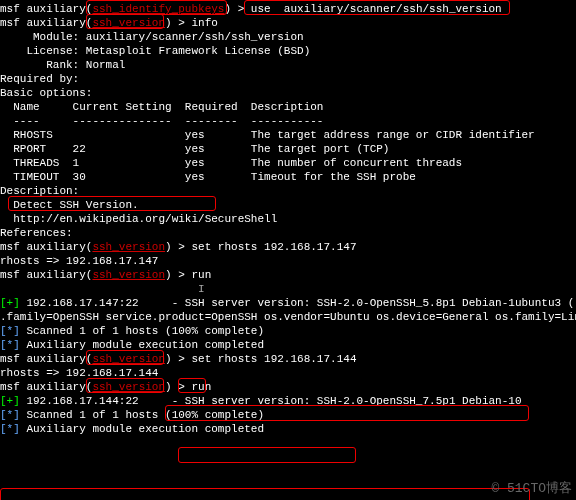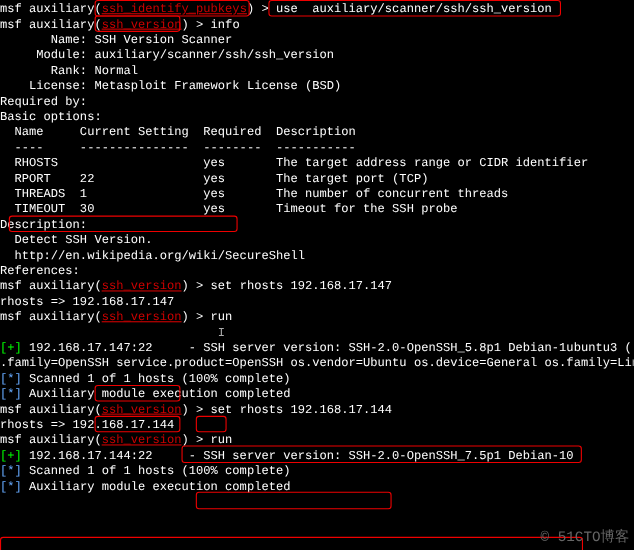--- a/index.html
+++ b/index.html
@@ -41,7 +41,6 @@
 <div class="line"><span>msf auxiliary(</span><span class="prompt-part">ssh_identify_pubkeys</span><span>) &gt; use  auxiliary/scanner/ssh/ssh_version</span></div>
 <div class="line"><span>msf auxiliary(</span><span class="prompt-part">ssh_version</span><span>) &gt; info</span></div>
 <div class="line"></div>
-<div class="line">       Name: SSH Version Scanner</div>
 <div class="line">     Module: auxiliary/scanner/ssh/ssh_version</div>
 <div class="line">       Rank: Normal</div>
 <div class="line">    License: Metasploit Framework License (BSD)</div>

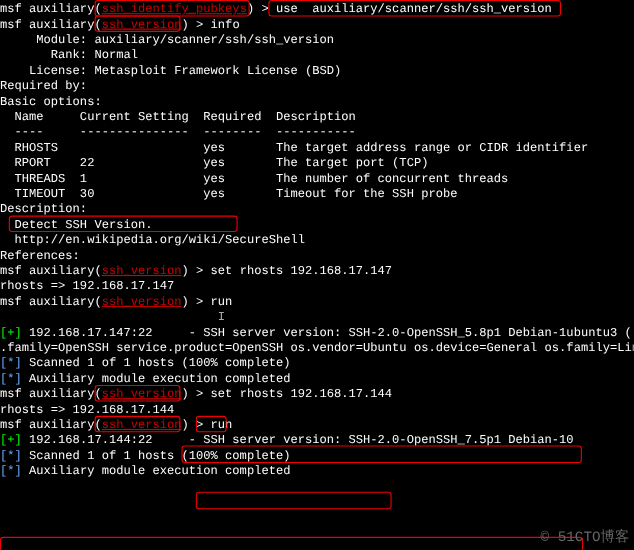--- a/index.html
+++ b/index.html
@@ -42,8 +42,8 @@
 <div class="line"><span>msf auxiliary(</span><span class="prompt-part">ssh_version</span><span>) &gt; info</span></div>
 <div class="line"></div>
 <div class="line">     Module: auxiliary/scanner/ssh/ssh_version</div>
+<div class="line">    License: Metasploit Framework License (BSD)</div>
 <div class="line">       Rank: Normal</div>
-<div class="line">    License: Metasploit Framework License (BSD)</div>
 <div class="line"></div>
 <div class="line">Required by:</div>
 <div class="line"></div>

